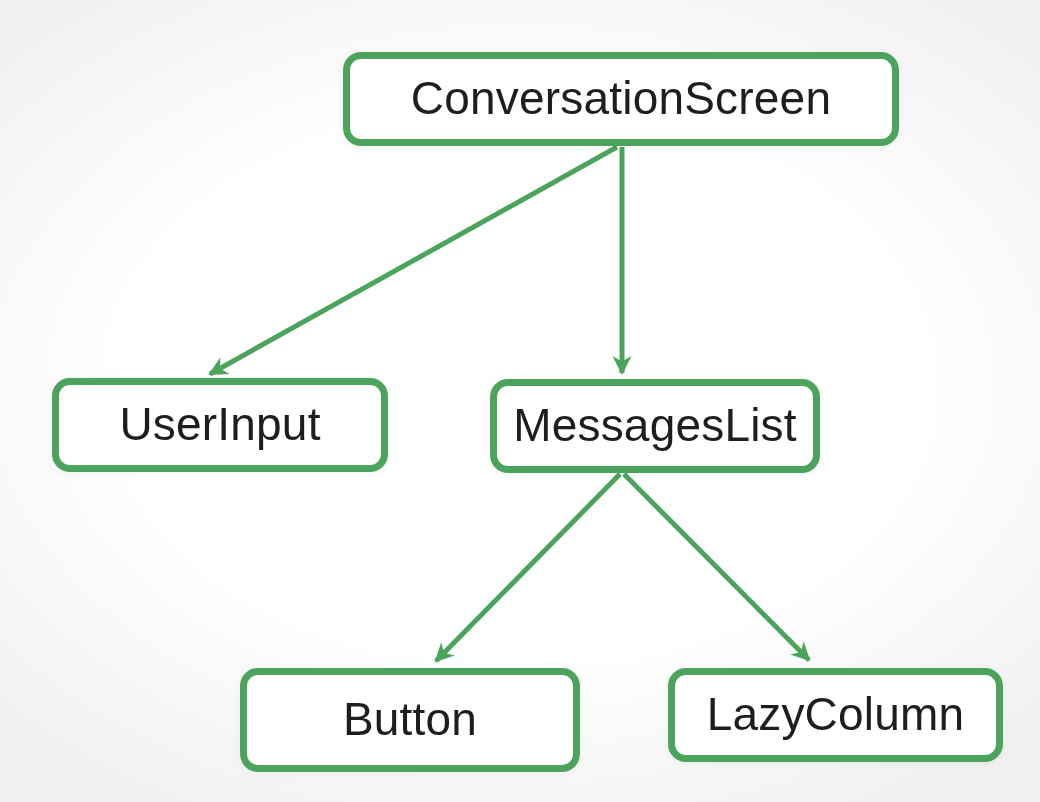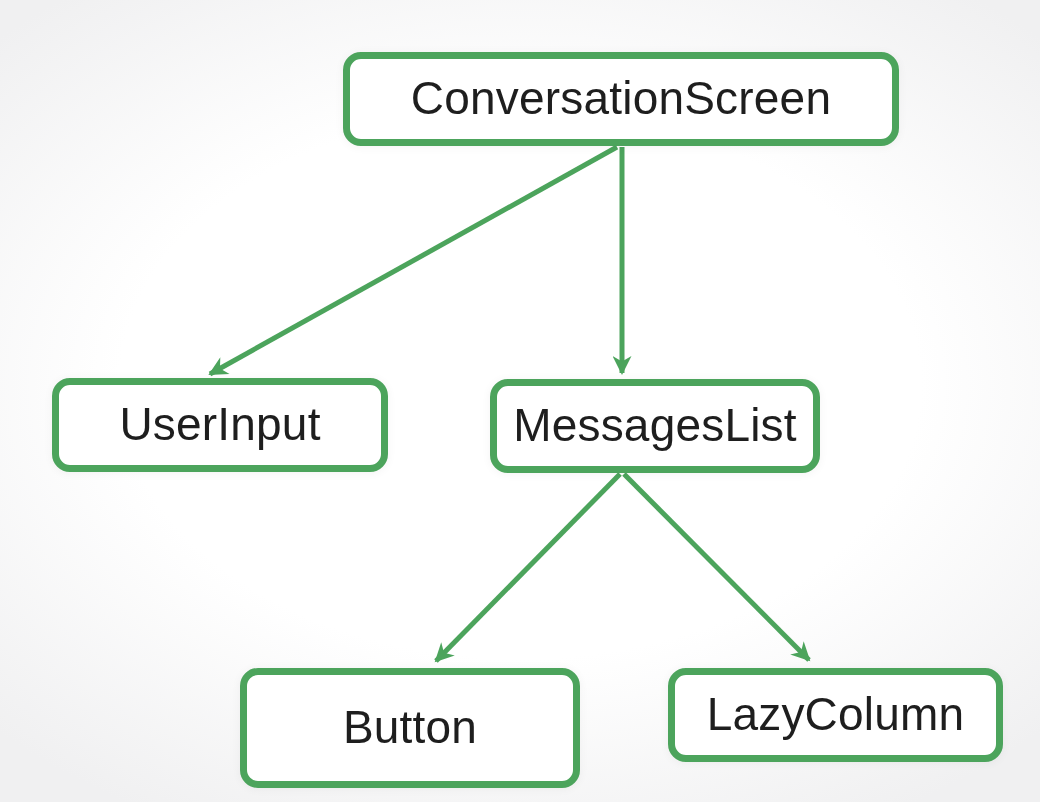--- a/index.html
+++ b/index.html
@@ -57,7 +57,7 @@
   .node-root         { left: 343px; top:  52px; width: 556px; height: 94px; }
   .node-user-input   { left:  52px; top: 378px; width: 336px; height: 94px; }
   .node-messages-list{ left: 450px; top: 379px; width: 330px; height: 94px; margin-left: 40px; }
-  .node-button       { left: 240px; top: 668px; width: 340px; height: 120px; }
+  .node-button       { left: 240px; top: 668px; width: 340px; height: 104px; }
   .node-lazy-column  { left: 668px; top: 668px; width: 335px; height: 94px; }
 </style>
 </head>

